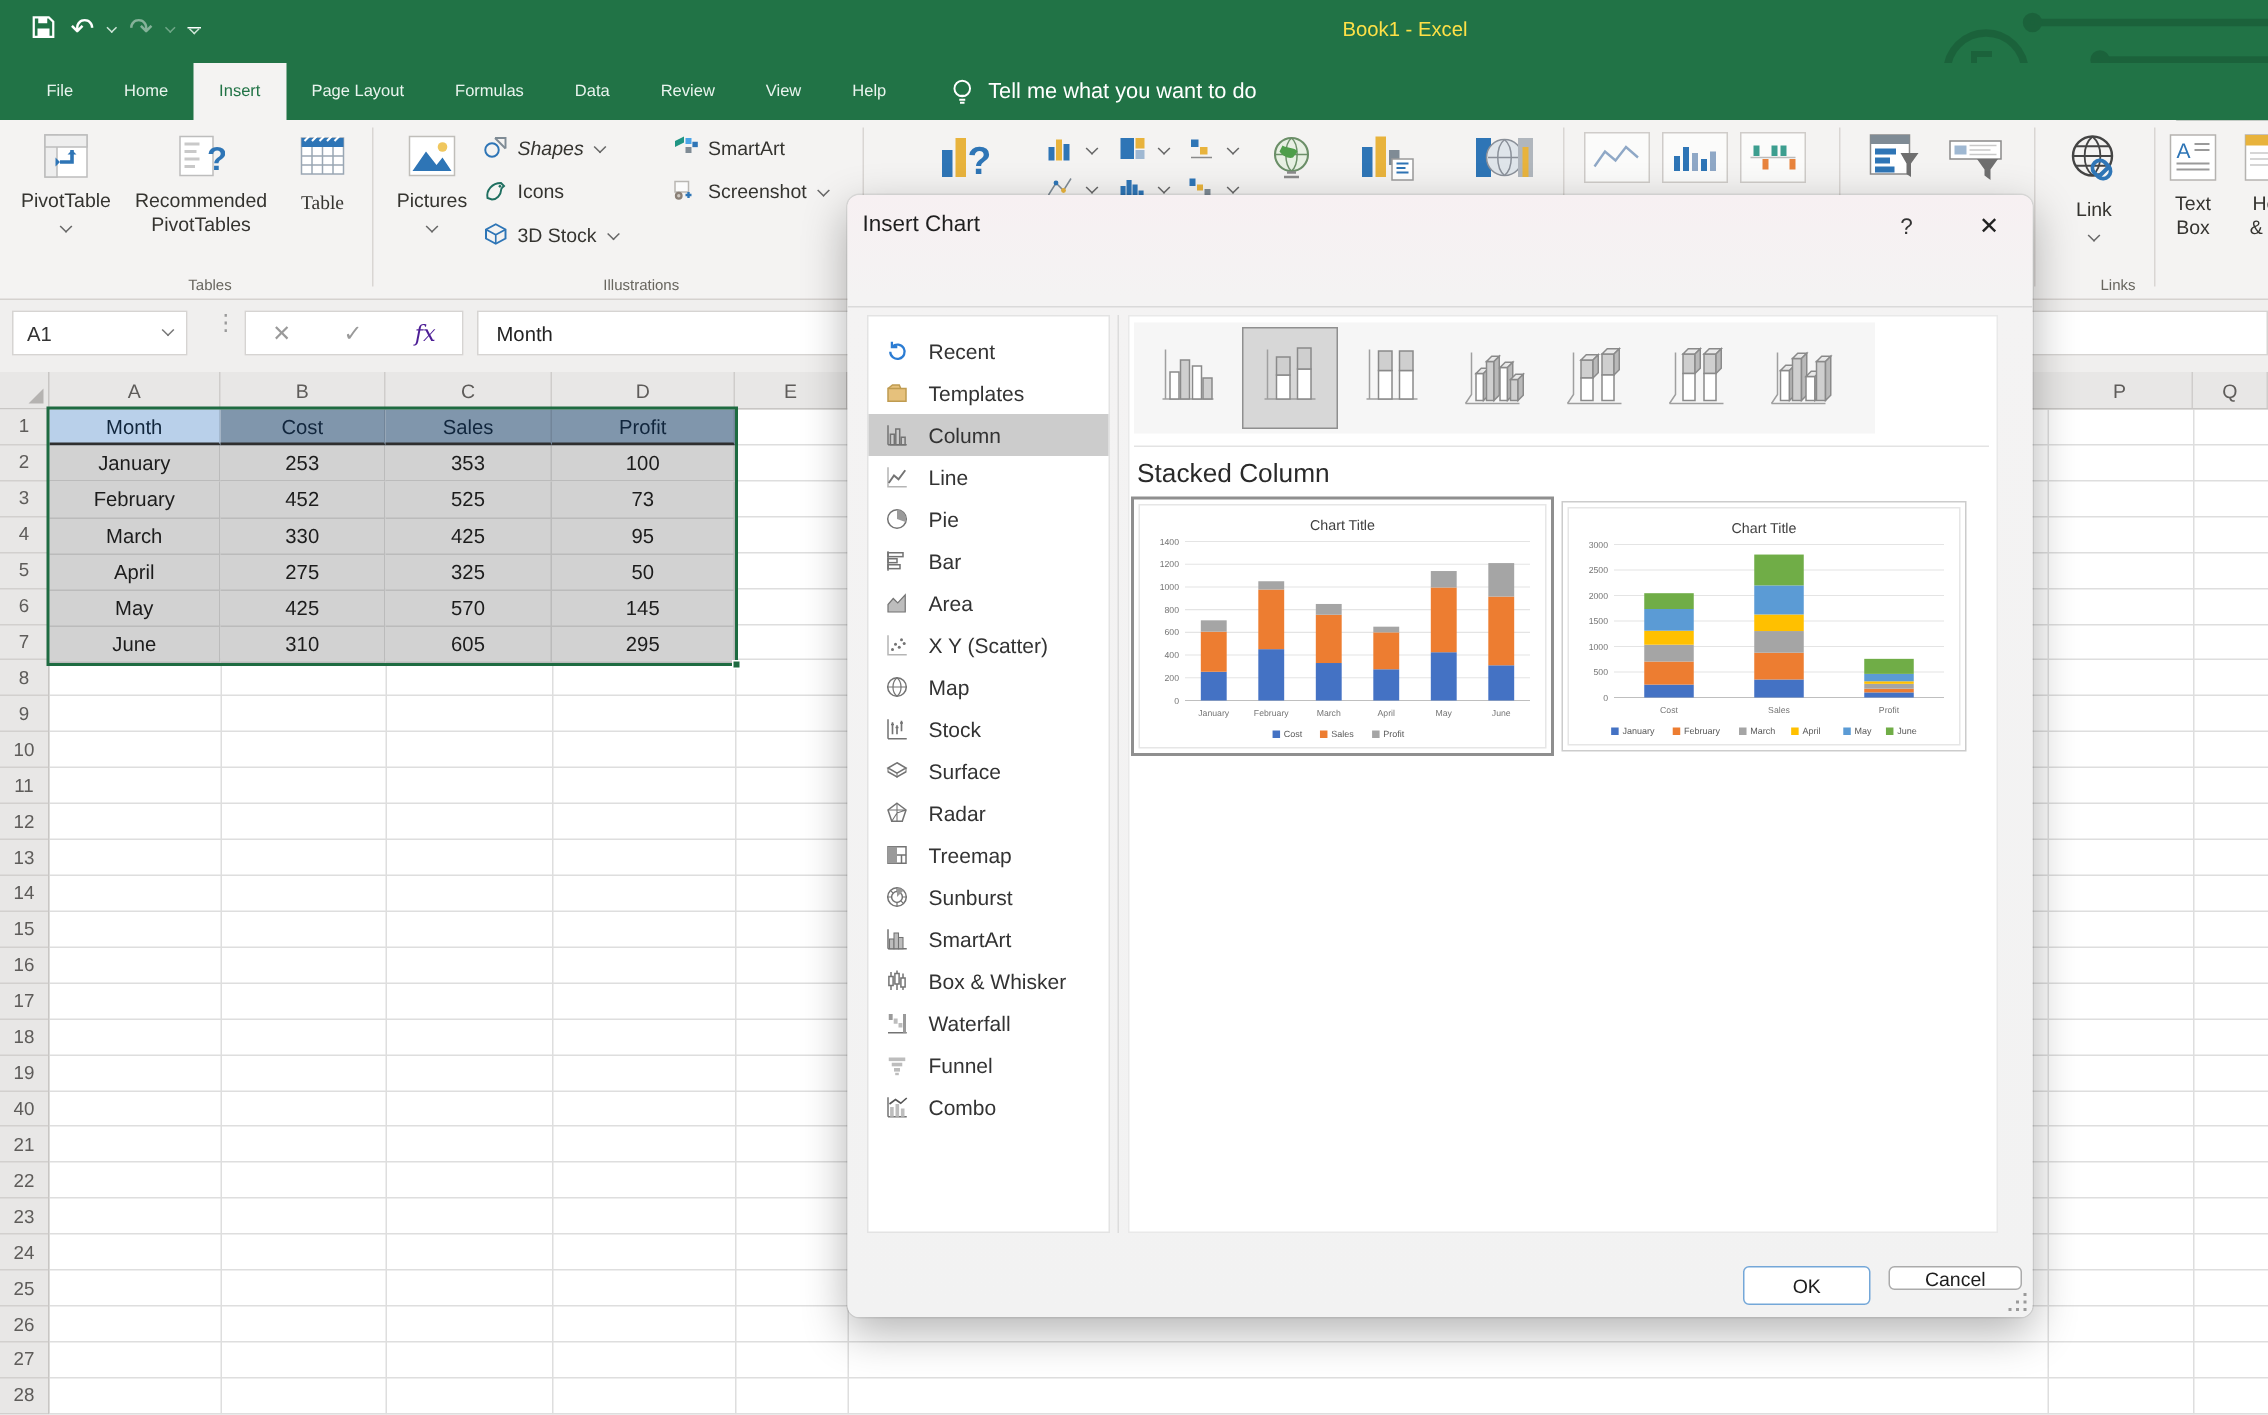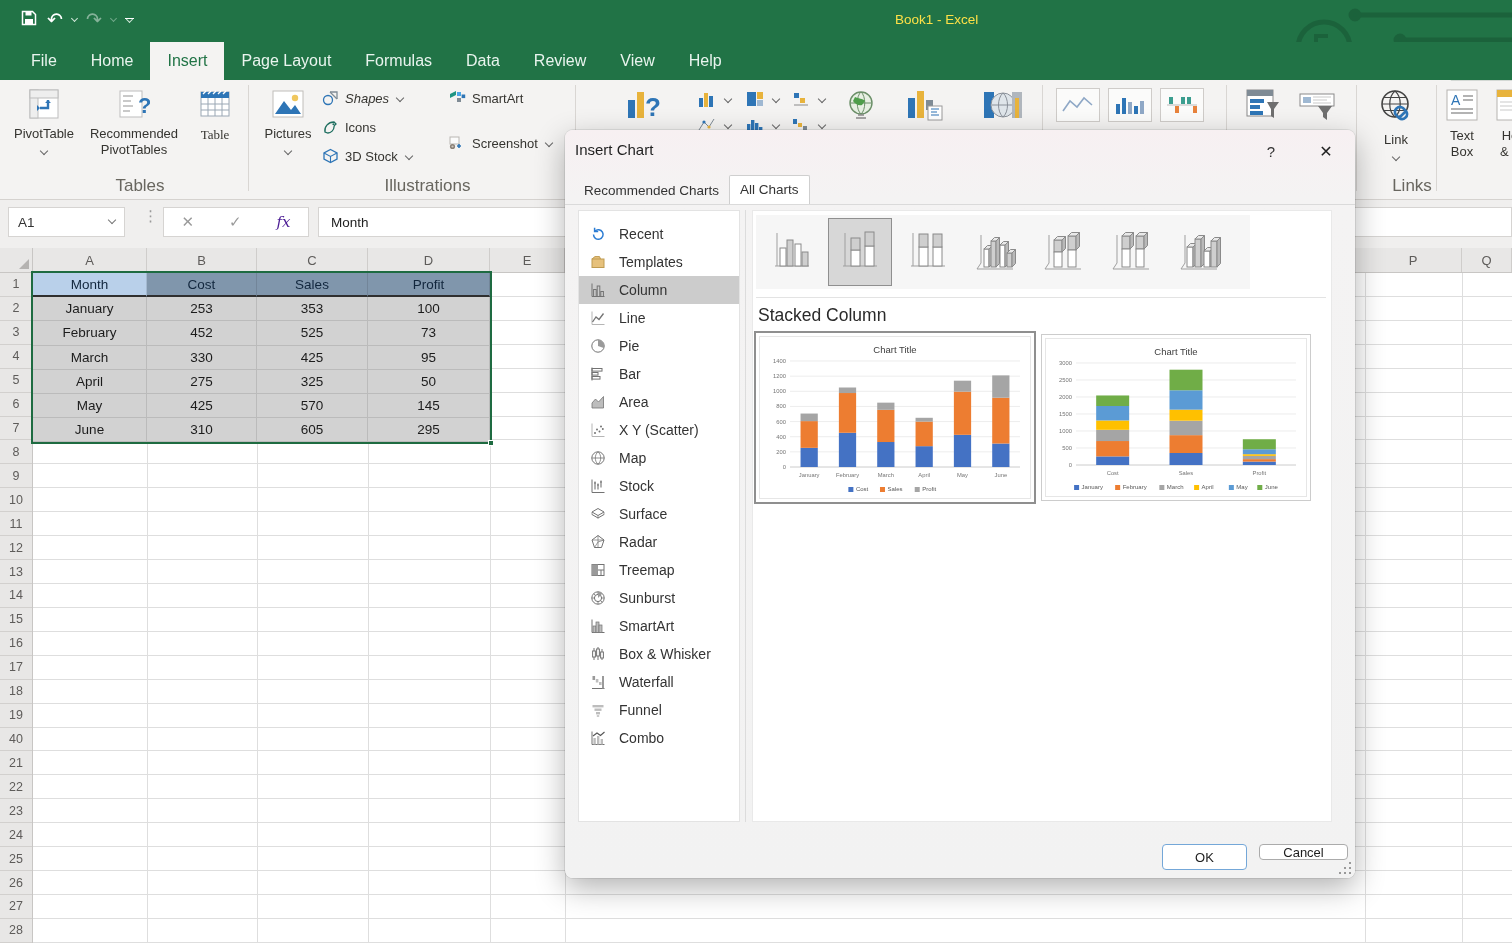--- a/index.html
+++ b/index.html
@@ -18,7 +18,7 @@
 
   
   .tabrow{position:absolute;left:0;top:42px;width:1512px;height:38px;background:#217346;display:flex;align-items:stretch;padding-left:14px;z-index:4;}
-  .tab{display:flex;align-items:center;padding:0 17px;font-size:16px;color:#e9f4ee;cursor:default;white-space:nowrap;}
+  .tab{display:flex;align-items:center;padding:0 17px;font-size:11px;color:#e9f4ee;cursor:default;white-space:nowrap;}
   .tab.active{background:#f4f3f2;color:#217346;}
   .tellme{display:flex;align-items:center;gap:10px;color:#fff;font-size:14.5px;padding-left:26px;}
 

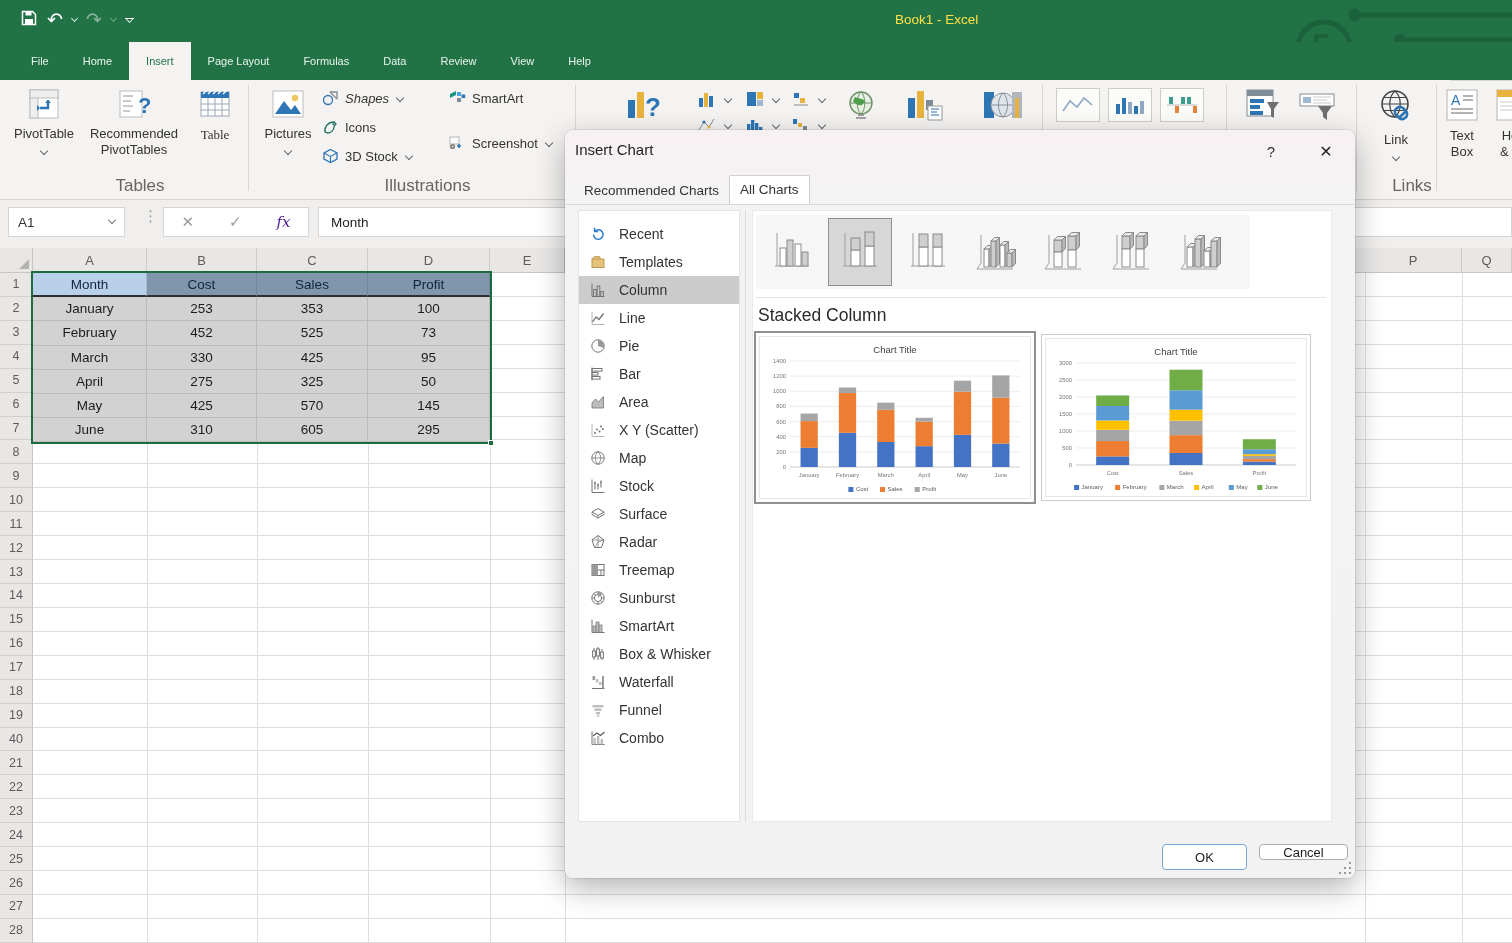--- a/index.html
+++ b/index.html
@@ -139,6 +139,14 @@
       <div class="tab">Review</div>
       <div class="tab">View</div>
       <div class="tab">Help</div>
+      <div class="tellme">
+      <svg width="15" height="19" viewBox="0 0 15 19">
+          <circle cx="7.5" cy="7" r="5.2" fill="none" stroke="#fff" stroke-width="1.3"></circle>
+          <path d="M5.5 14.5h4M6 16.5h3" stroke="#fff" stroke-width="1.3"></path>
+          <path d="M6.3 11.8h2.4" stroke="#fff" stroke-width="1.3"></path>
+        </svg>
+      <span>Tell me what you want to do</span>
+    </div>
   </div>
 
   <div class="ribbon">

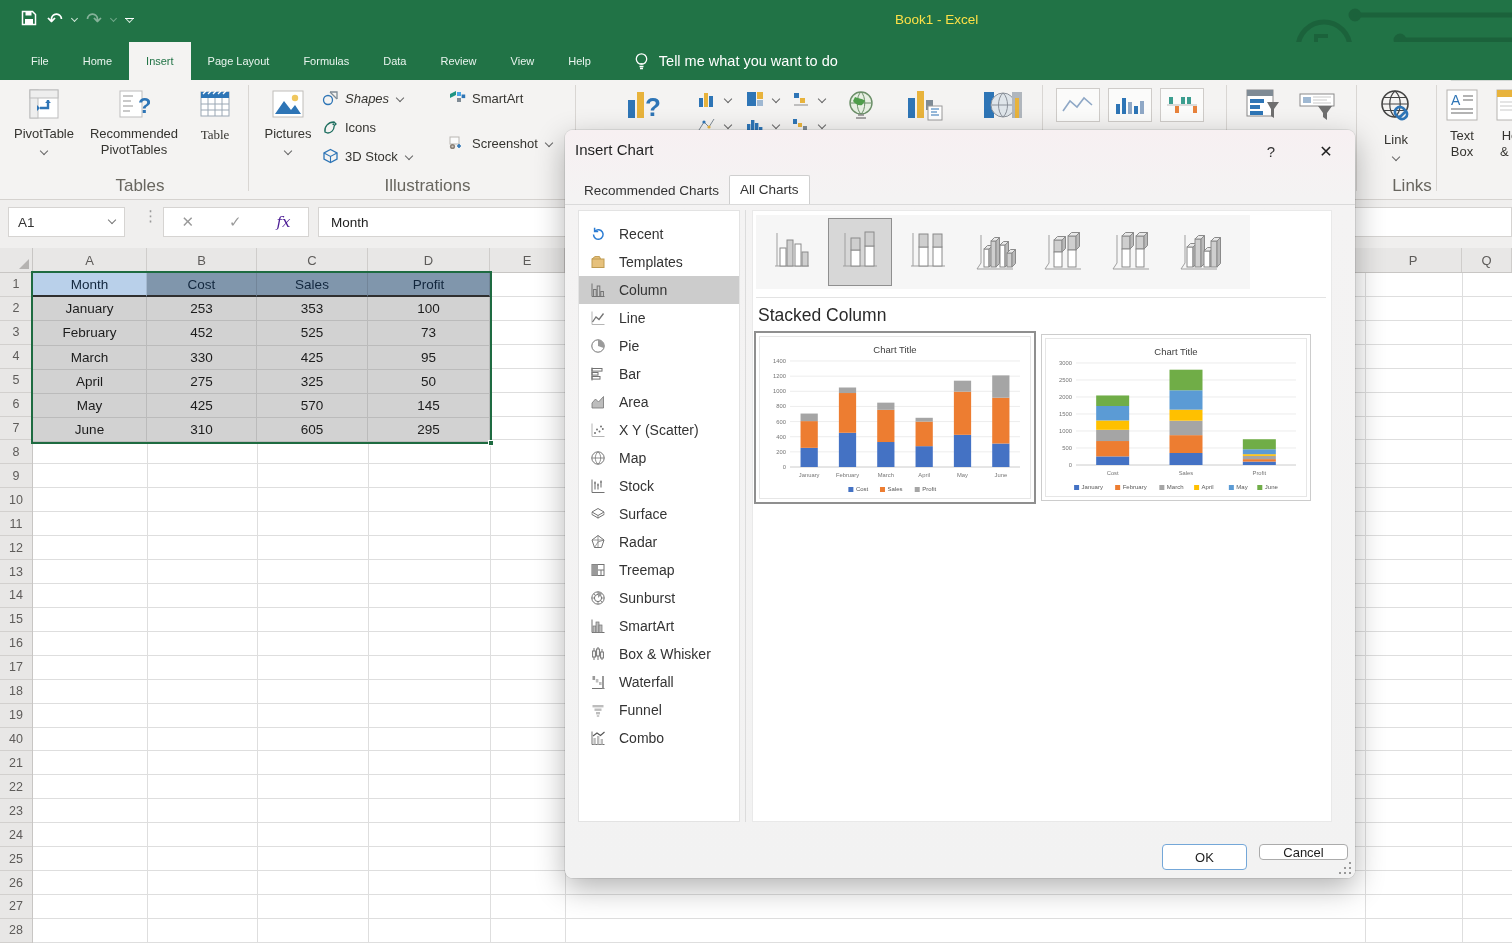--- a/index.html
+++ b/index.html
@@ -238,7 +238,7 @@
         </svg>
       <span>SmartArt</span>
     </div>
-    <div class="sbtn" style="left:448px;top:55px;">
+    <div class="sbtn" style="left:448px;top:39px;">
       <svg width="18" height="16" viewBox="0 0 18 16">
           <rect x="2" y="2" width="9" height="7" fill="#fbfbfb" stroke="#b9b7b3"></rect>
           <circle cx="4.5" cy="11.5" r="2.6" fill="#8a8077"></circle>

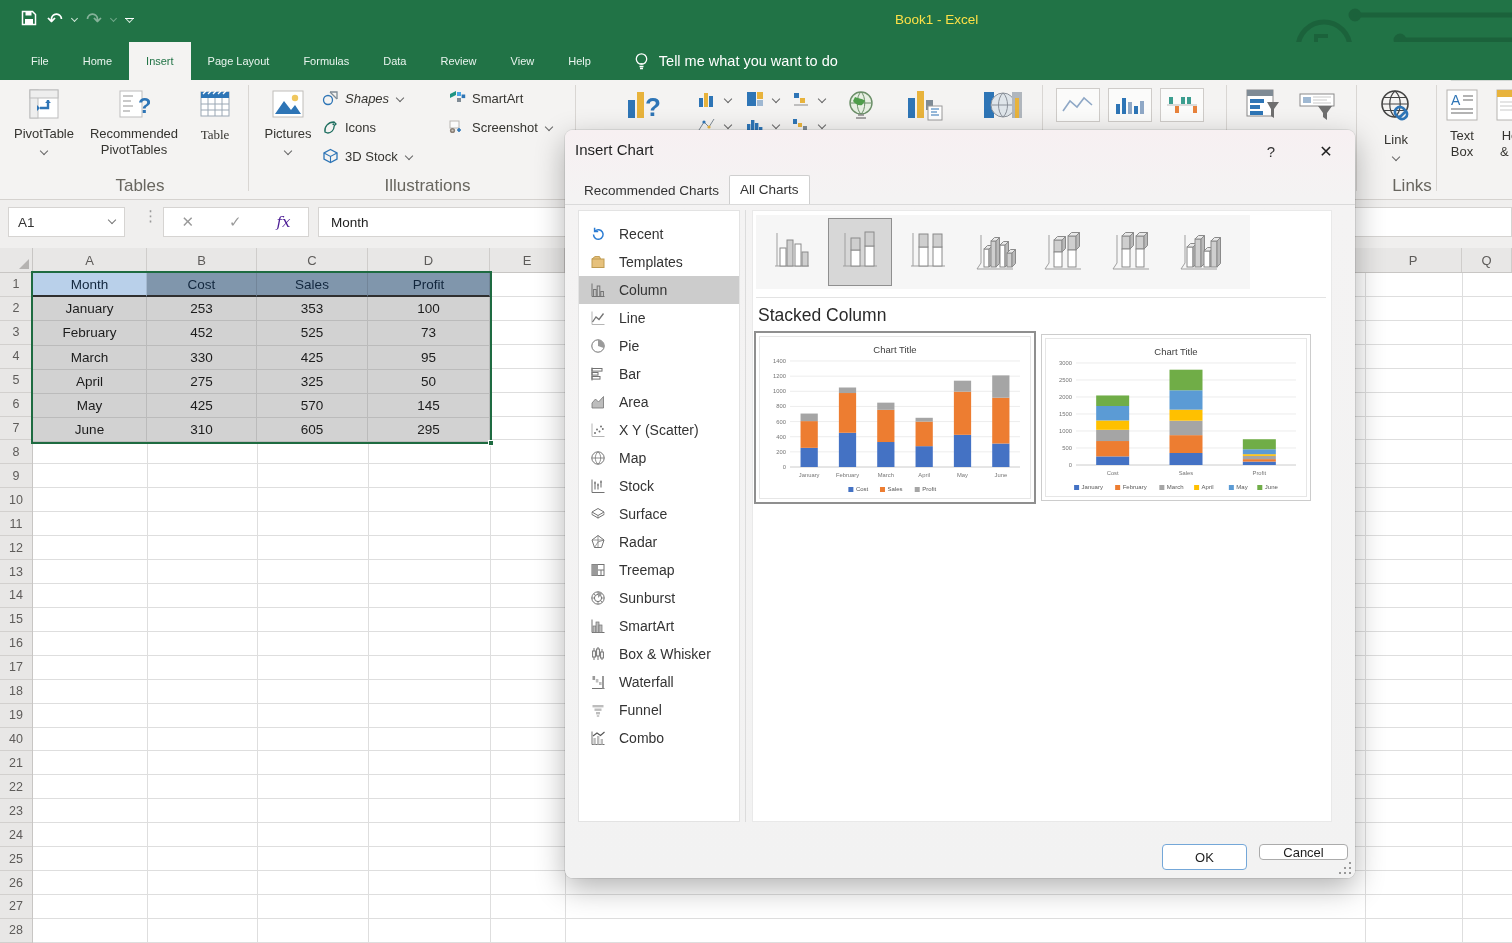--- a/index.html
+++ b/index.html
@@ -25,7 +25,7 @@
   
   .ribbon{position:absolute;left:0;top:80px;width:1512px;height:120px;background:#f4f3f2;border-bottom:1px solid #d5d2cf;z-index:2;}
   .rsep{position:absolute;top:5px;height:106px;width:1px;background:#d9d6d3;}
-  .grouplabel{position:absolute;bottom:3px;font-size:17px;color:#68665f;text-align:center;padding-left:32px;}
+  .grouplabel{position:absolute;bottom:3px;font-size:10px;color:#68665f;text-align:center;padding-left:32px;}
   .lbtn{position:absolute;top:8px;text-align:center;font-size:13px;color:#353430;}
   .lbtn .ic{margin:0 auto 3px auto;}
   .lbtn .lin{line-height:16px;}

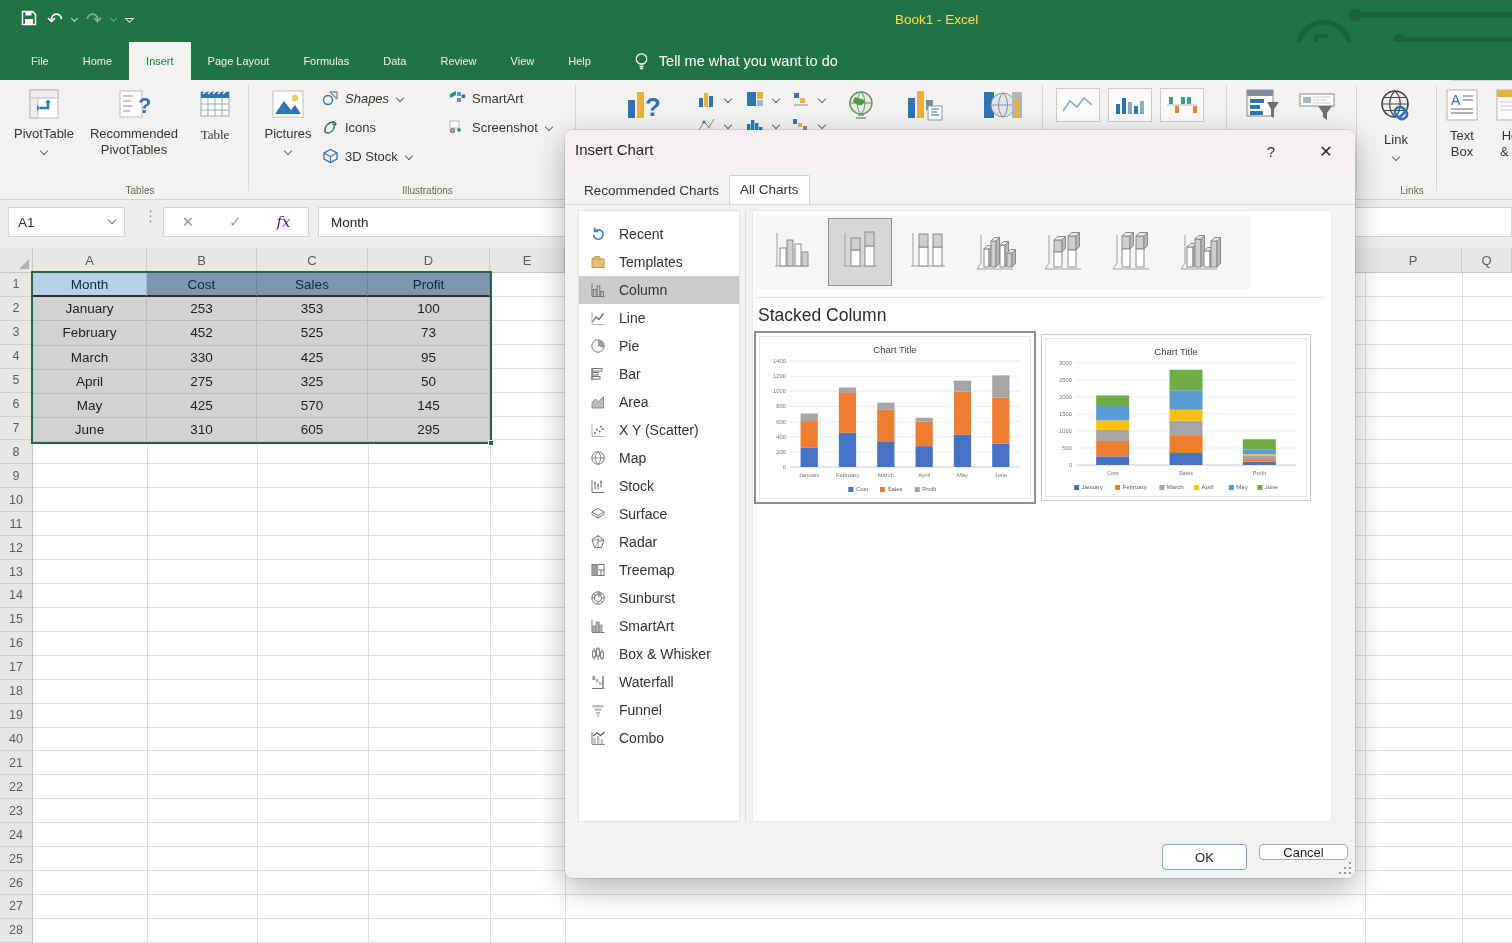--- a/index.html
+++ b/index.html
@@ -564,10 +564,6 @@
     <div class="dlg-title">Insert Chart</div>
     <div class="dlg-help">?</div>
     <div class="dlg-close">✕</div>
-    <div class="dlg-tabs" id="dlgTabs">
-        <div class="dtab">Recommended Charts</div>
-        <div class="dtab active">All Charts</div>
-      </div>
     <div class="dlg-tabline"></div>
     <div class="dlg-list" id="typeList">
         <div class="ti">

